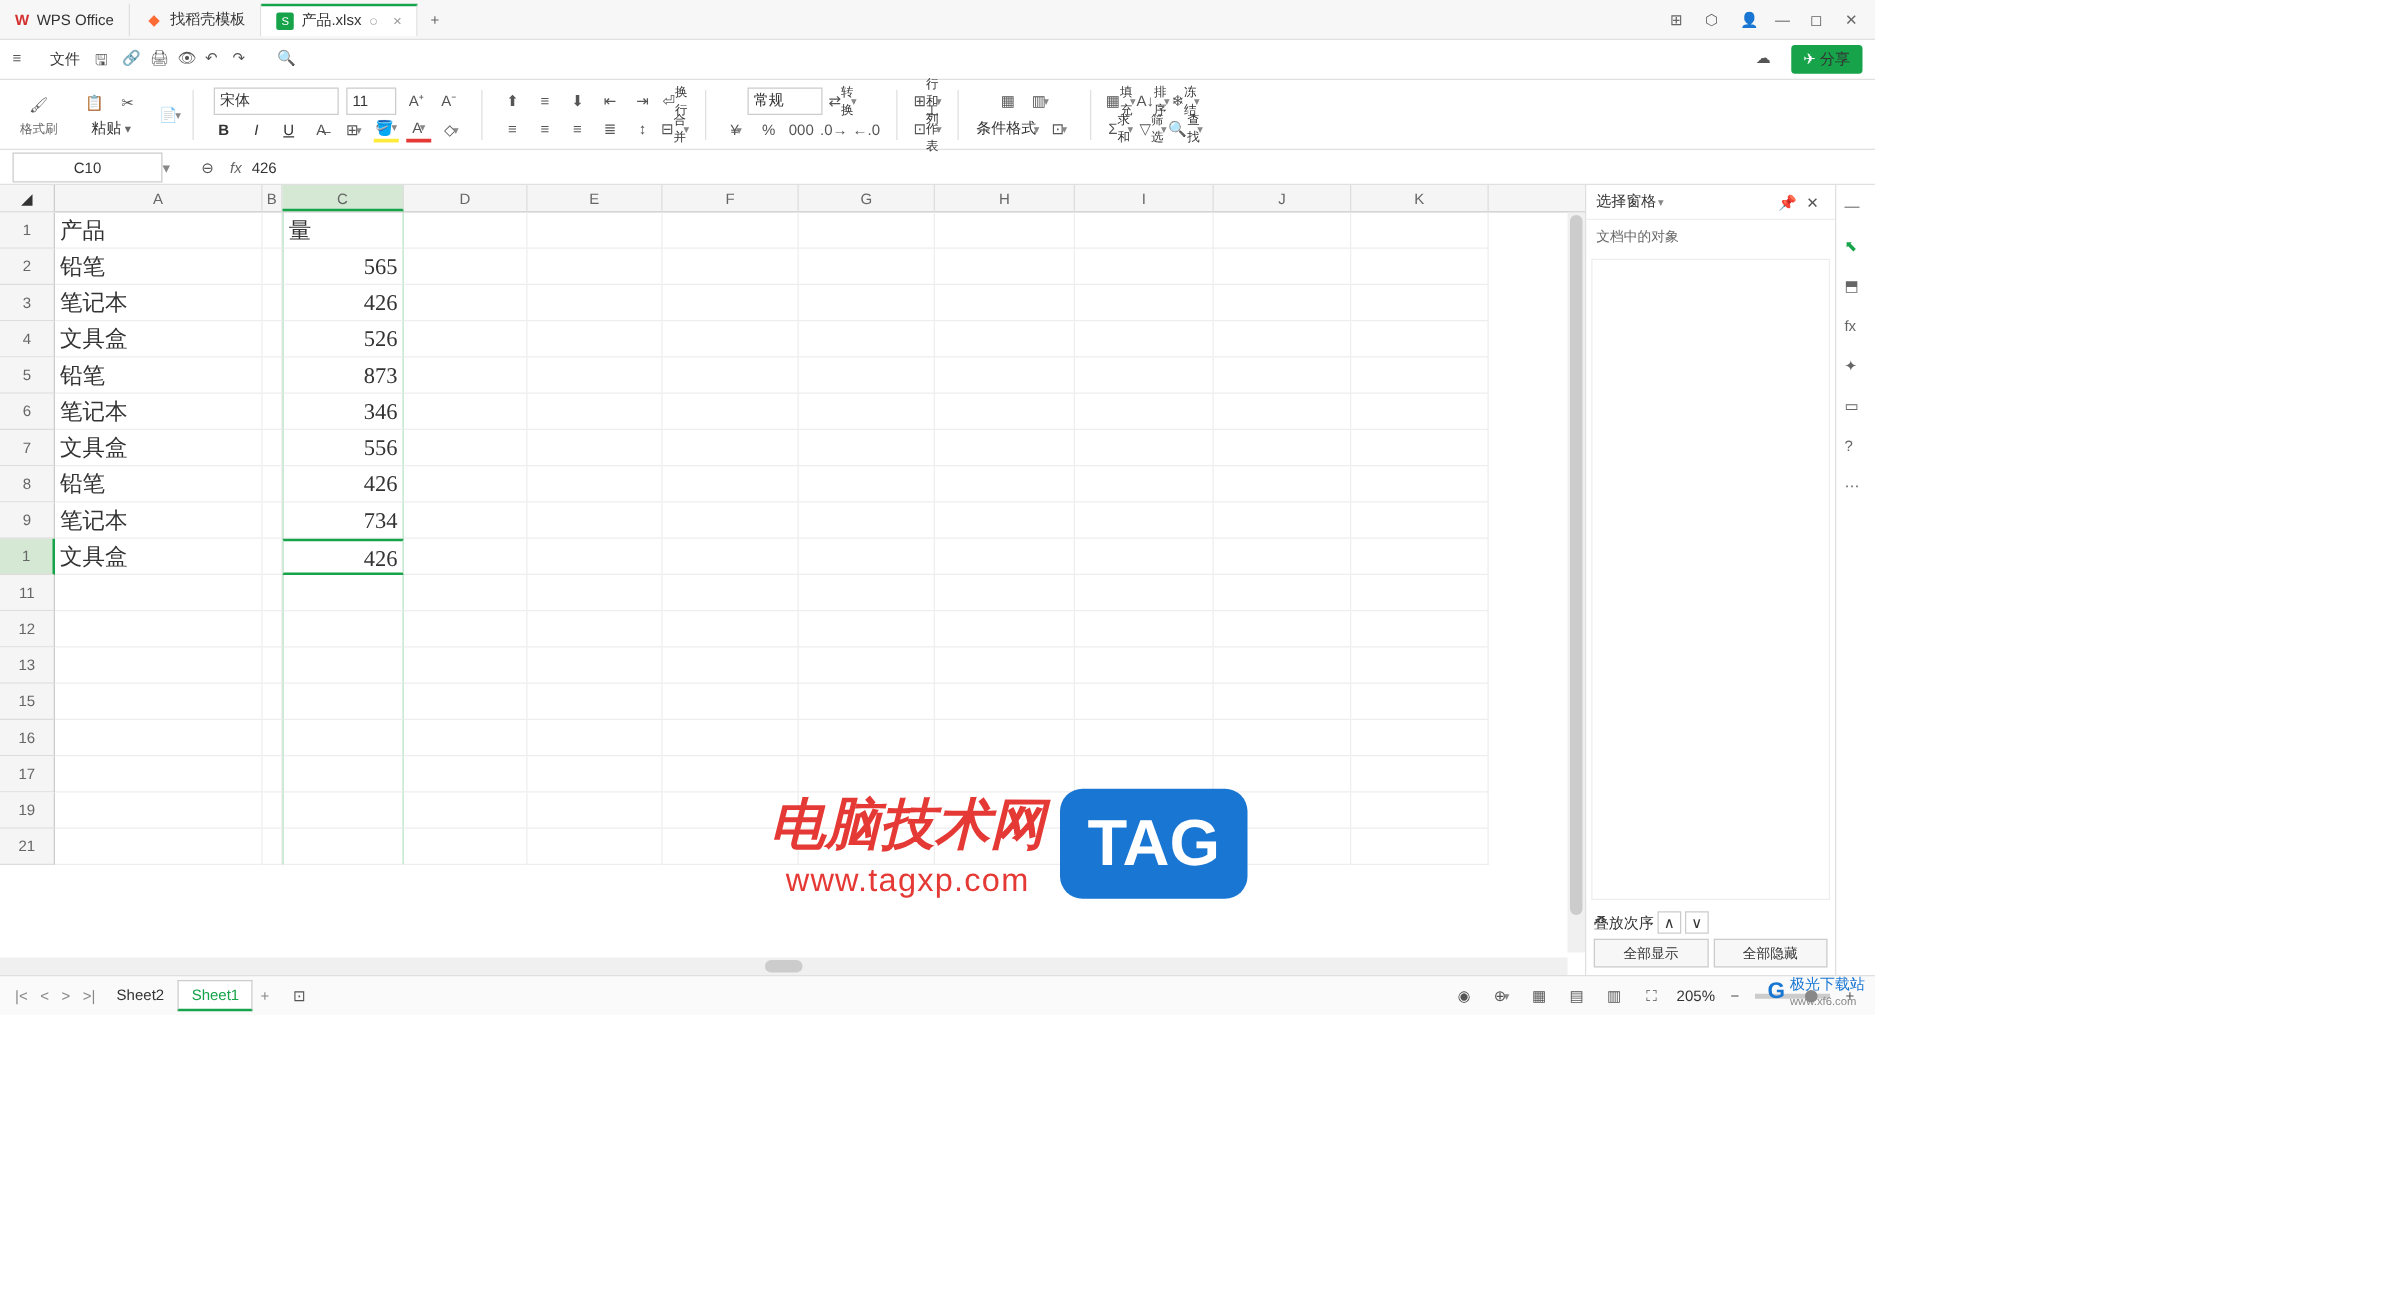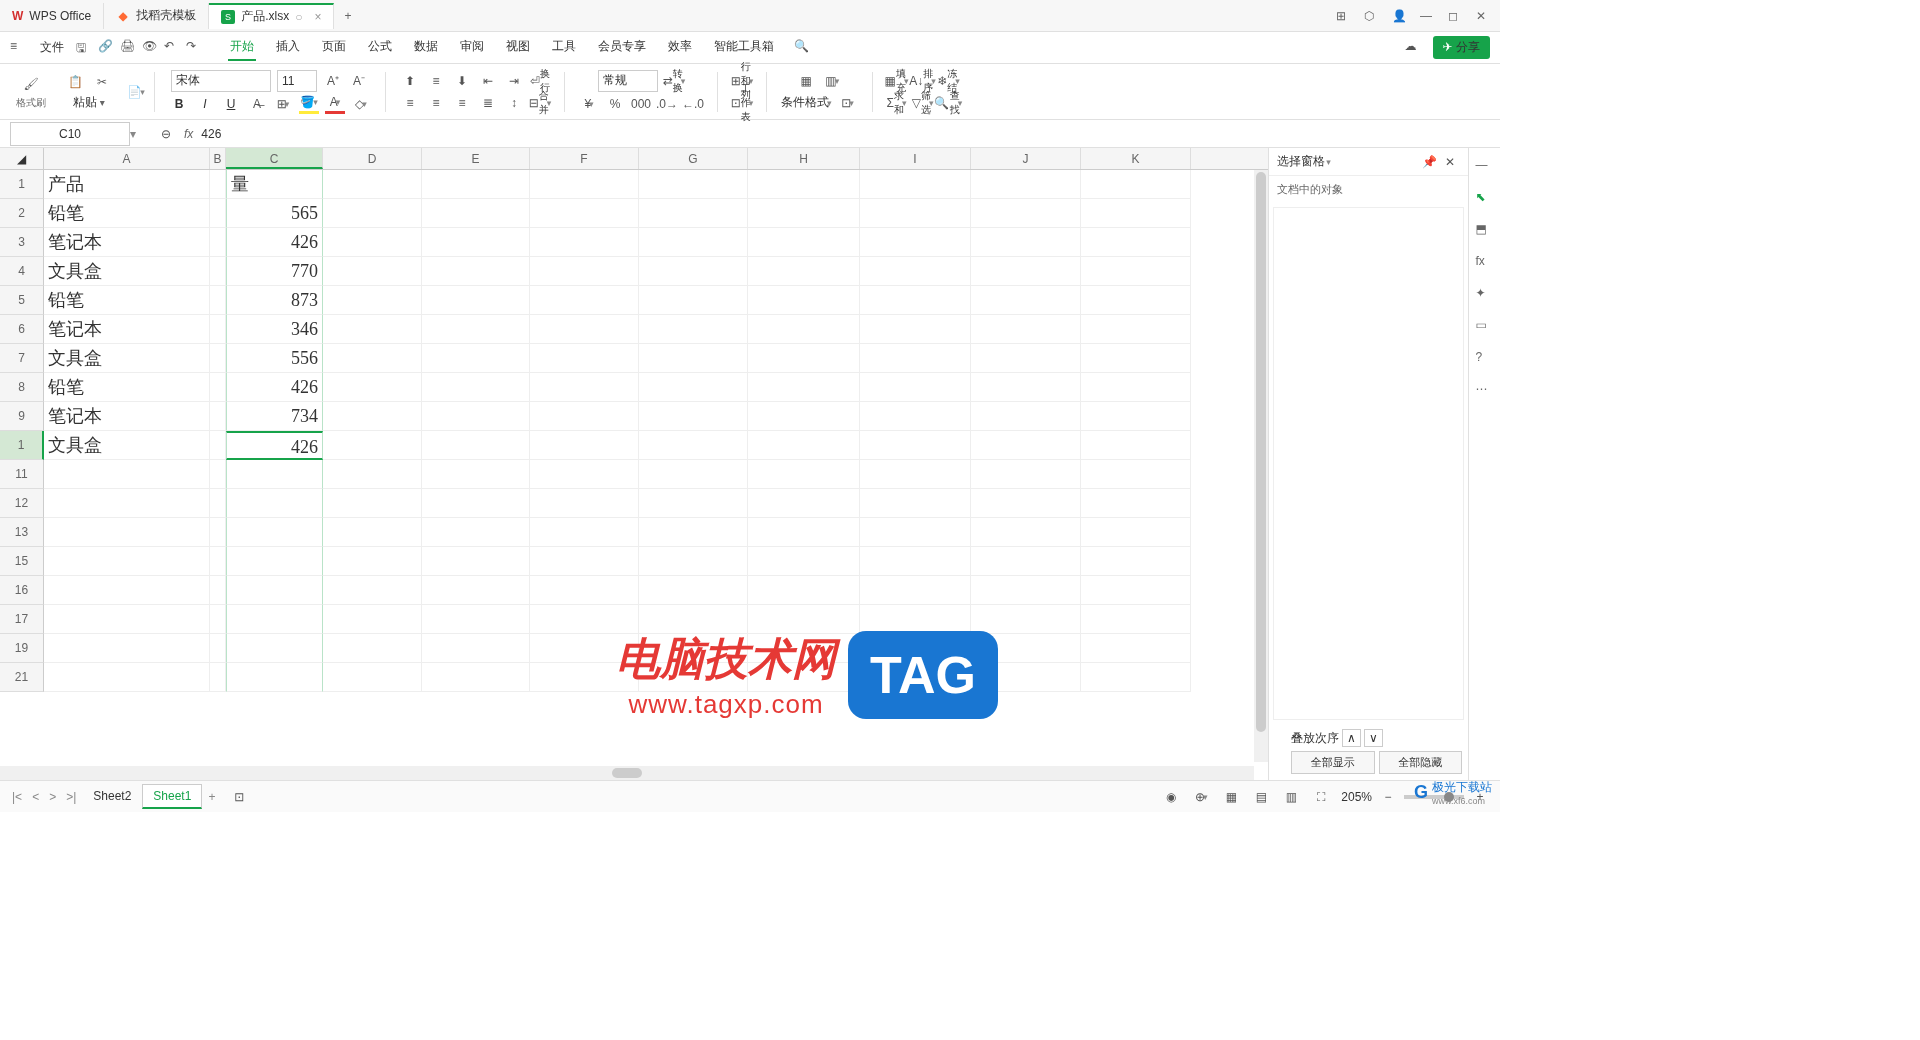--- a/index.html
+++ b/index.html
@@ -122,19 +122,6 @@
   <span class="menu-icon">👁</span>
   <span class="menu-icon">↶</span>
   <span class="menu-icon">↷</span>
-  <div class="menu-tabs" id="menu-tabs">
-      <span class="menu-tab active">开始</span>
-      <span class="menu-tab">插入</span>
-      <span class="menu-tab">页面</span>
-      <span class="menu-tab">公式</span>
-      <span class="menu-tab">数据</span>
-      <span class="menu-tab">审阅</span>
-      <span class="menu-tab">视图</span>
-      <span class="menu-tab">工具</span>
-      <span class="menu-tab">会员专享</span>
-      <span class="menu-tab">效率</span>
-      <span class="menu-tab">智能工具箱</span>
-    </div>
   <span class="menu-icon" style="margin-left:14px">🔍</span>
   <div class="menubar-right">
     <span class="menu-icon">☁</span>

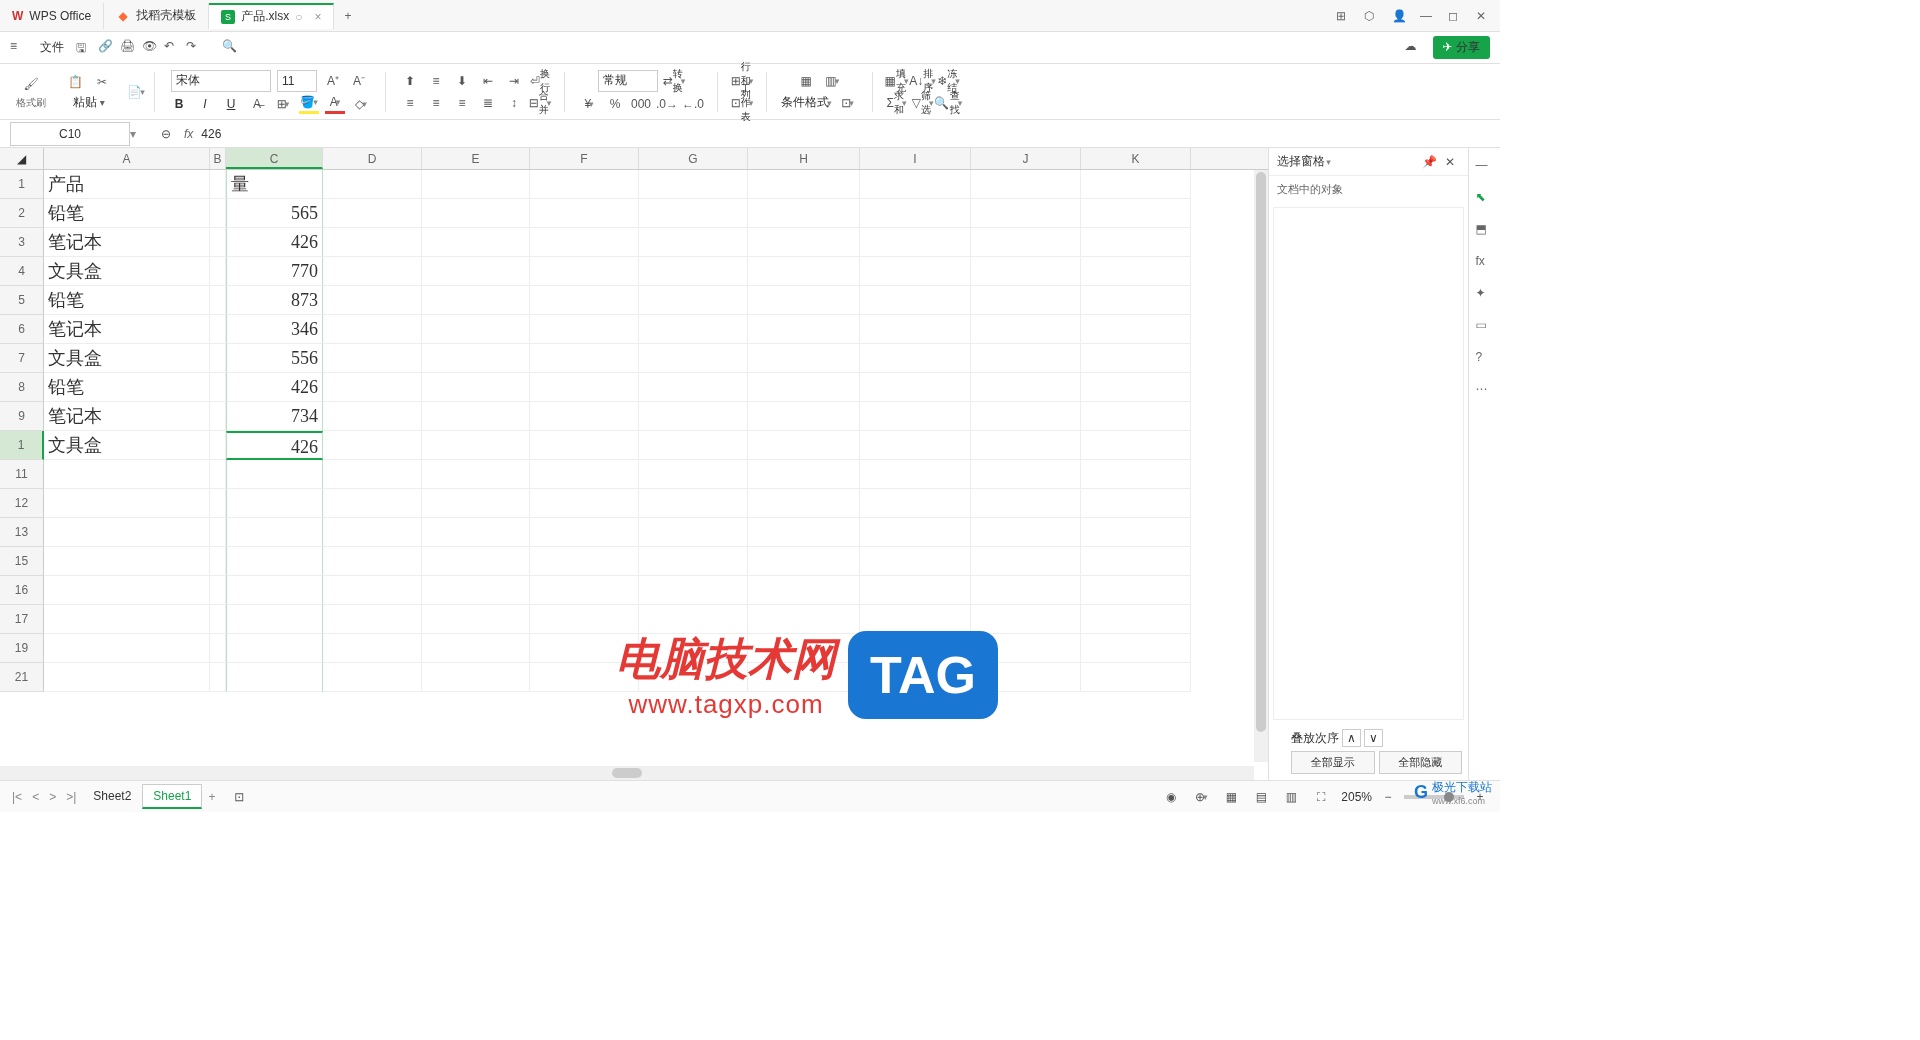--- a/index.html
+++ b/index.html
@@ -311,7 +311,7 @@
             <div class="row-h">4</div>
             <div class="cell" style="width: 166px;">文具盒</div>
             <div class="cell" style="width: 16px;"></div>
-            <div class="cell num col-sel" style="width: 97px;">770</div>
+            <div class="cell num col-sel" style="width: 97px;">526</div>
             <div class="cell" style="width: 99px;"></div>
             <div class="cell" style="width: 108px;"></div>
             <div class="cell" style="width: 109px;"></div>

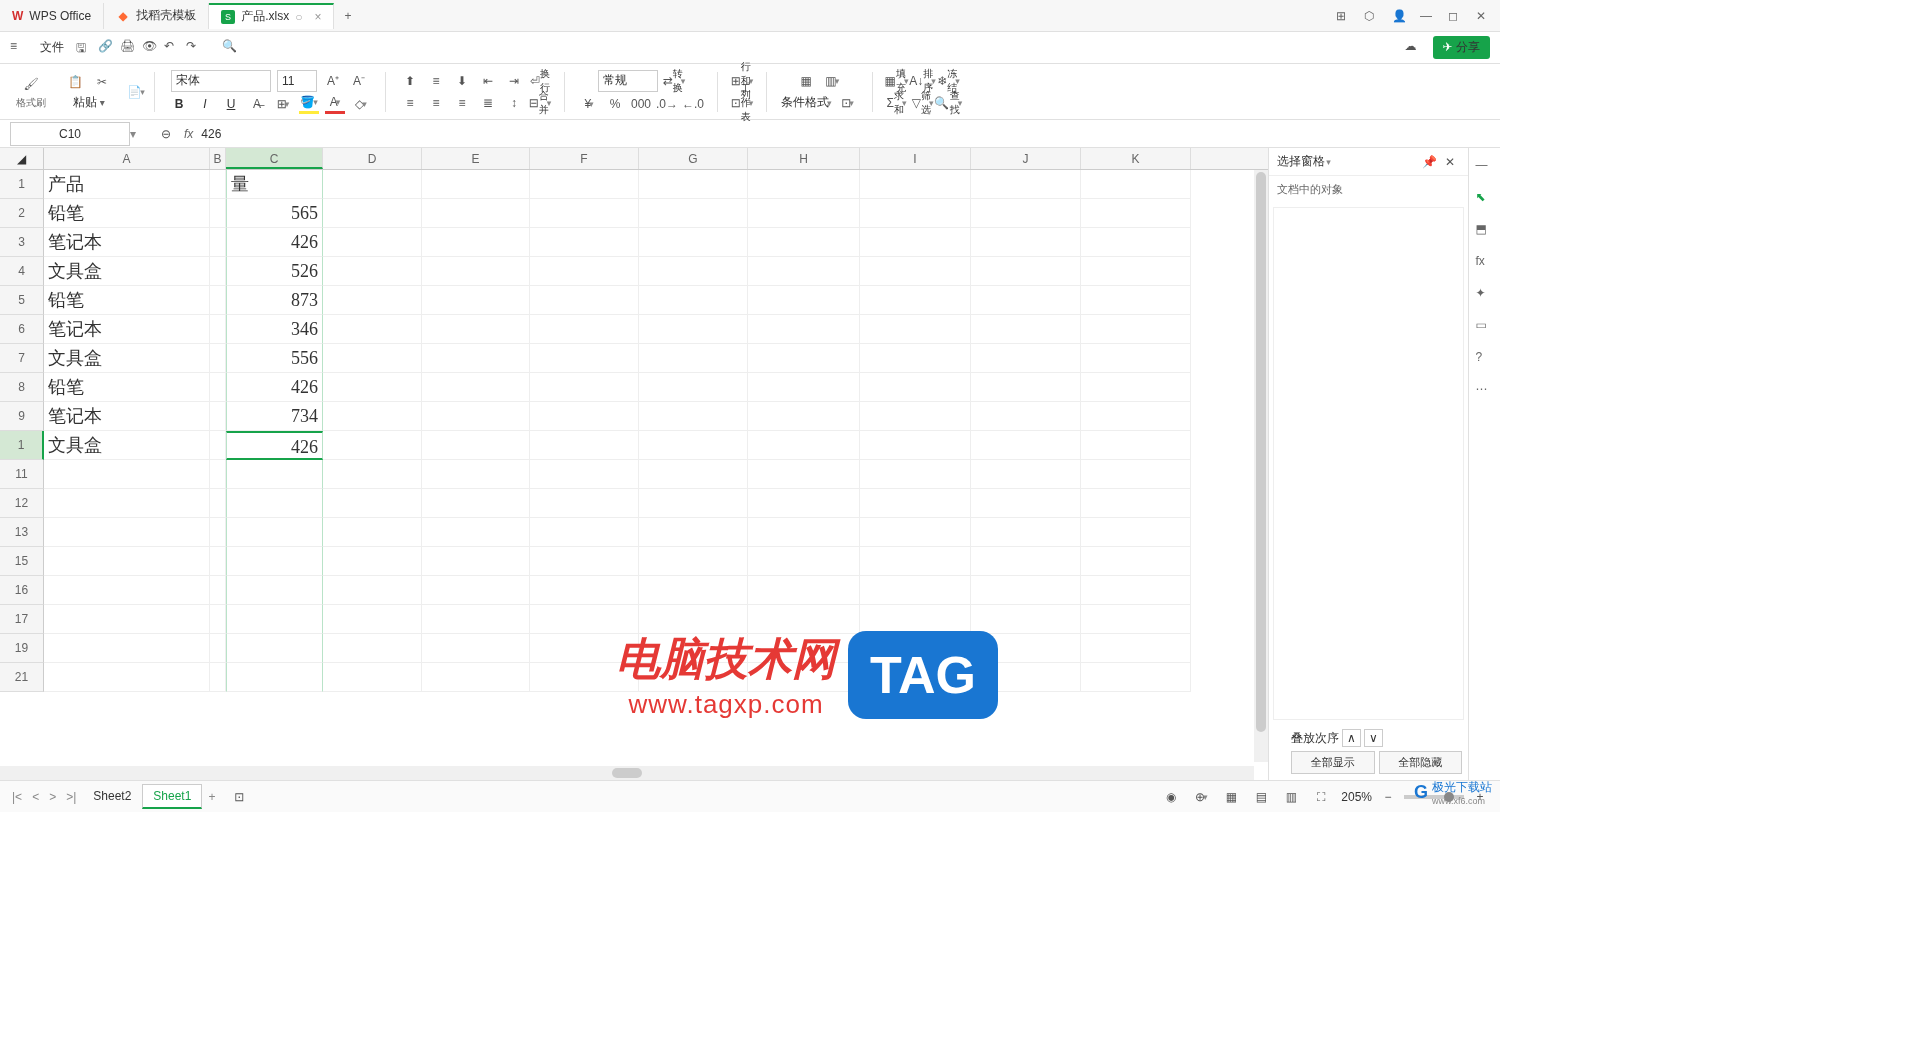--- a/index.html
+++ b/index.html
@@ -57,7 +57,7 @@
 .side-title{flex:1;}
 .side-sub{padding:6px 8px;font-size:11px;color:#666;}
 .side-body{flex:1;margin:4px;border:1px solid #eee;}
-.side-footer{padding:6px;margin-left:16px;}
+.side-footer{padding:6px;}
 .stack-label{font-size:11px;}
 .side-btns{display:flex;gap:4px;margin-top:4px;}
 .side-btn{flex:1;border:1px solid #ccc;background:#f7f7f7;padding:3px;text-align:center;font-size:11px;cursor:pointer;}

